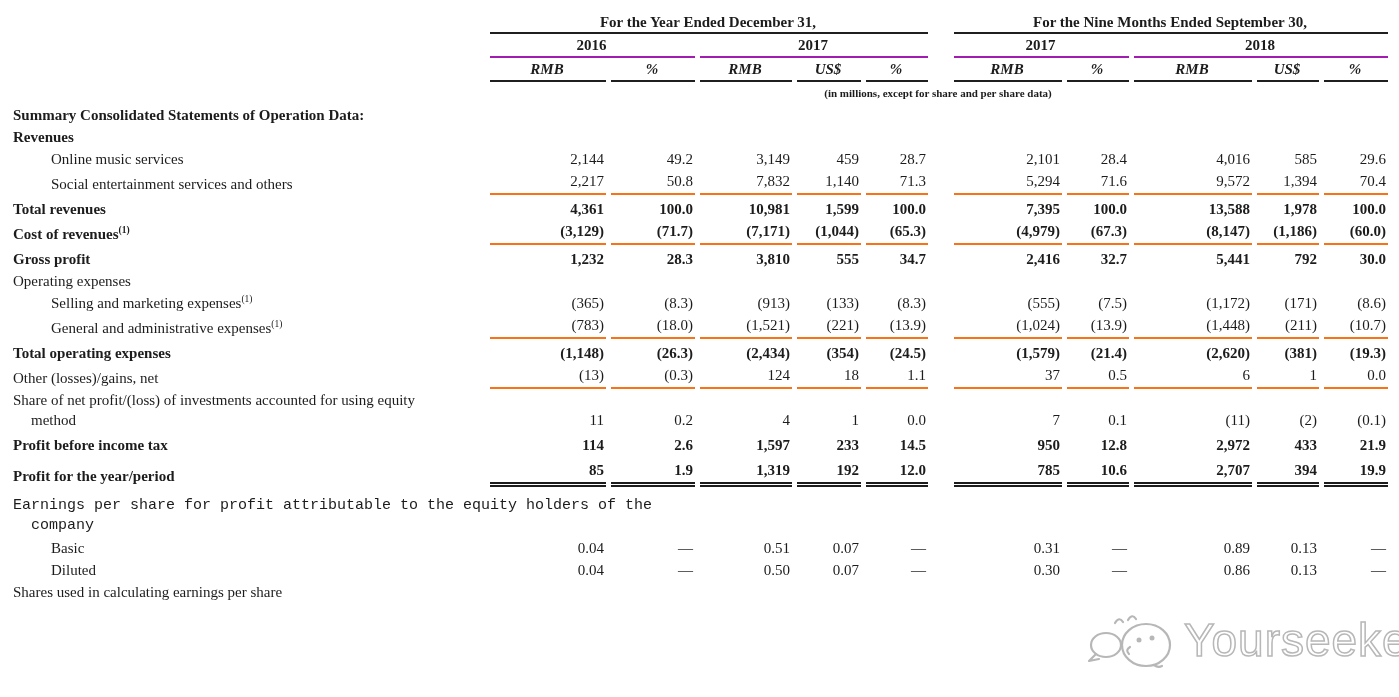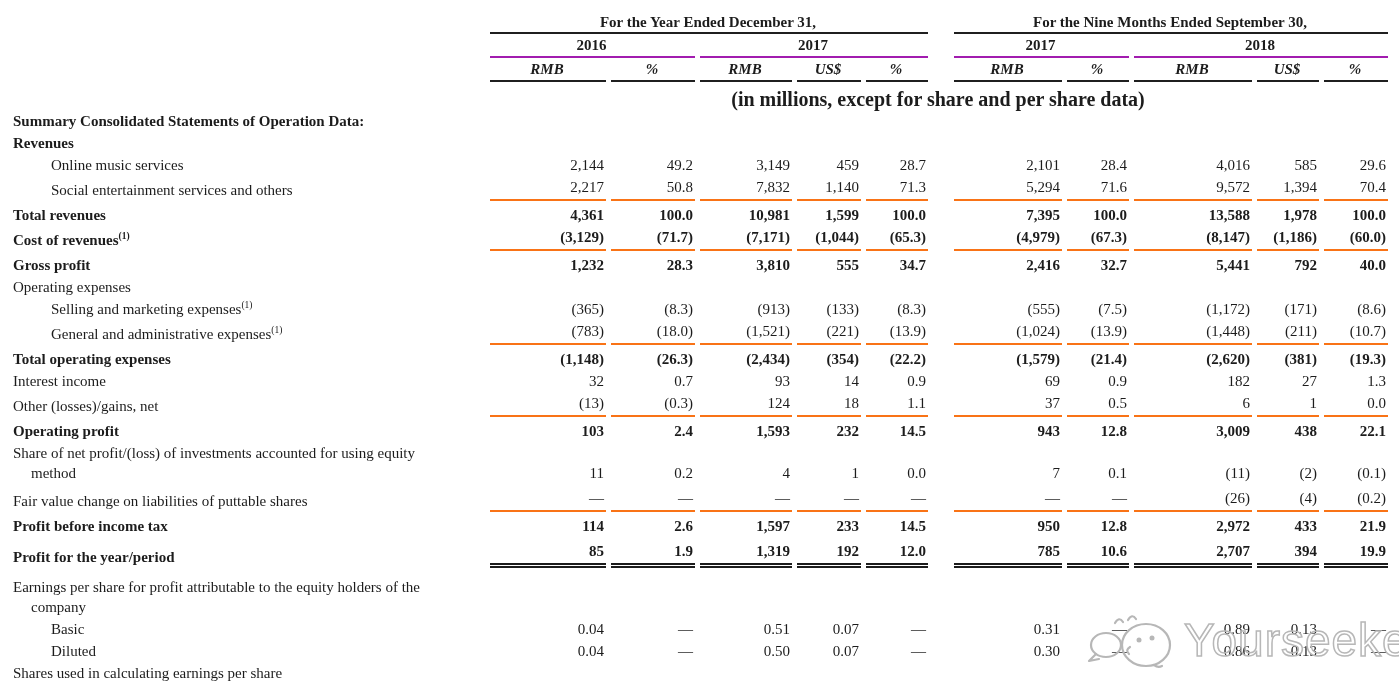--- a/index.html
+++ b/index.html
@@ -22,7 +22,7 @@
   .gt { text-align:center; border-bottom:2px solid #1f1f1f; padding-bottom:0; }
   .yt { text-align:center; border-bottom:2px solid #a21caf; }
   .ct { text-align:center; border-bottom:2px solid #1f1f1f;font-style:italic; }
-  .units { text-align:center; font-weight:bold; font-size:20px; padding-top:7px; }
+  .units { text-align:center; font-weight:bold; font-size:11px; padding-top:1px; }
   .lbl { text-align:left; padding-left:8px; }
   .lbl.ind { padding-left:46px; }
   .l2 { padding-left:18px; }

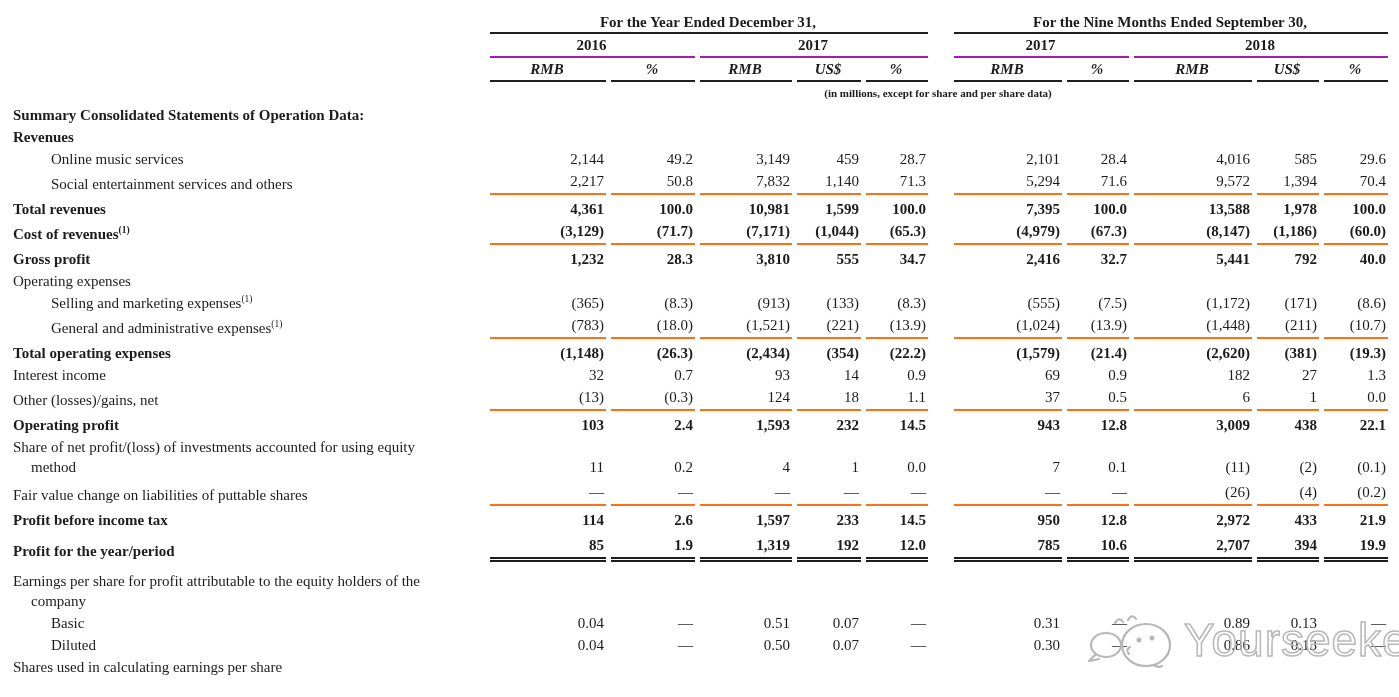--- a/index.html
+++ b/index.html
@@ -178,7 +178,7 @@
           <td class="num b">32.7</td>
           <td class="num b">5,441</td>
           <td class="num b">792</td>
-          <td class="num b">40.0</td>
+          <td class="num b">30.0</td>
         </tr>
         <tr>
           <td class="lbl" colspan="12"><span>Operating expenses</span></td>

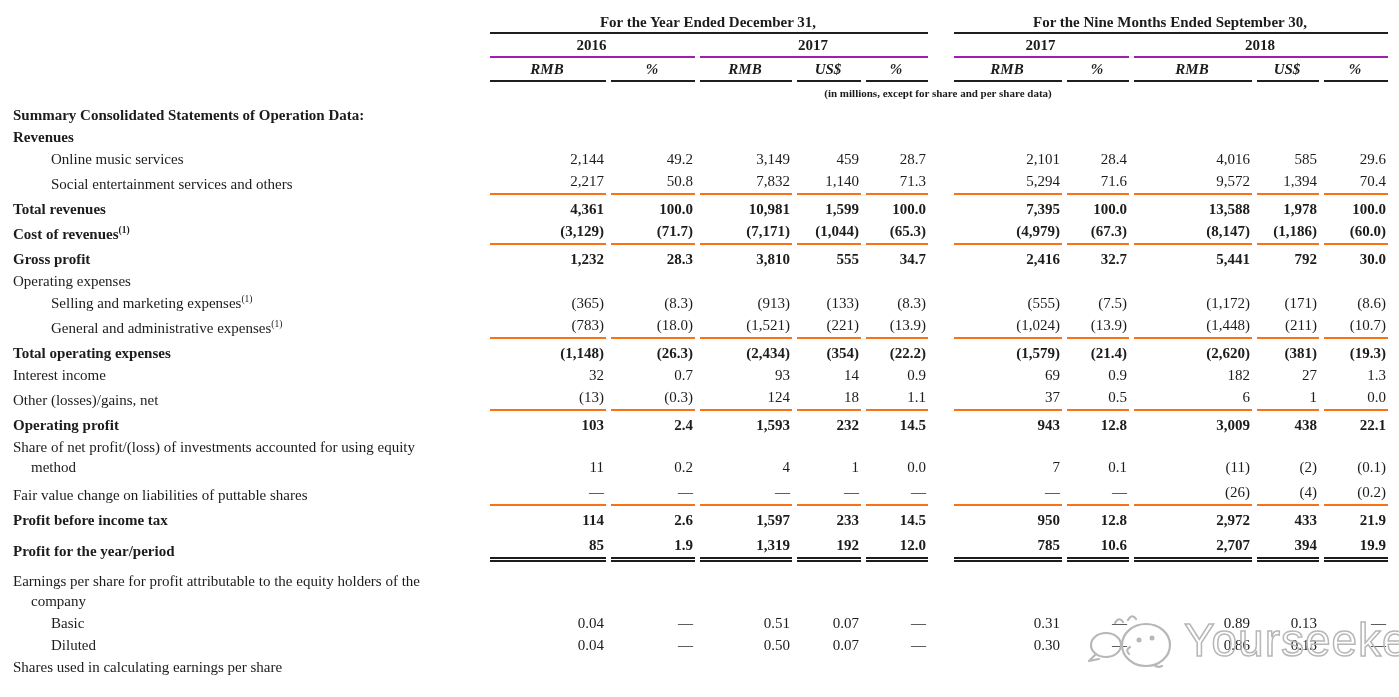--- a/index.html
+++ b/index.html
@@ -217,7 +217,7 @@
           <td class="num b">(26.3)</td>
           <td class="num b">(2,434)</td>
           <td class="num b">(354)</td>
-          <td class="num b">(22.2)</td>
+          <td class="num b">(24.5)</td>
           <td class="gap"></td>
           <td class="num b">(1,579)</td>
           <td class="num b">(21.4)</td>

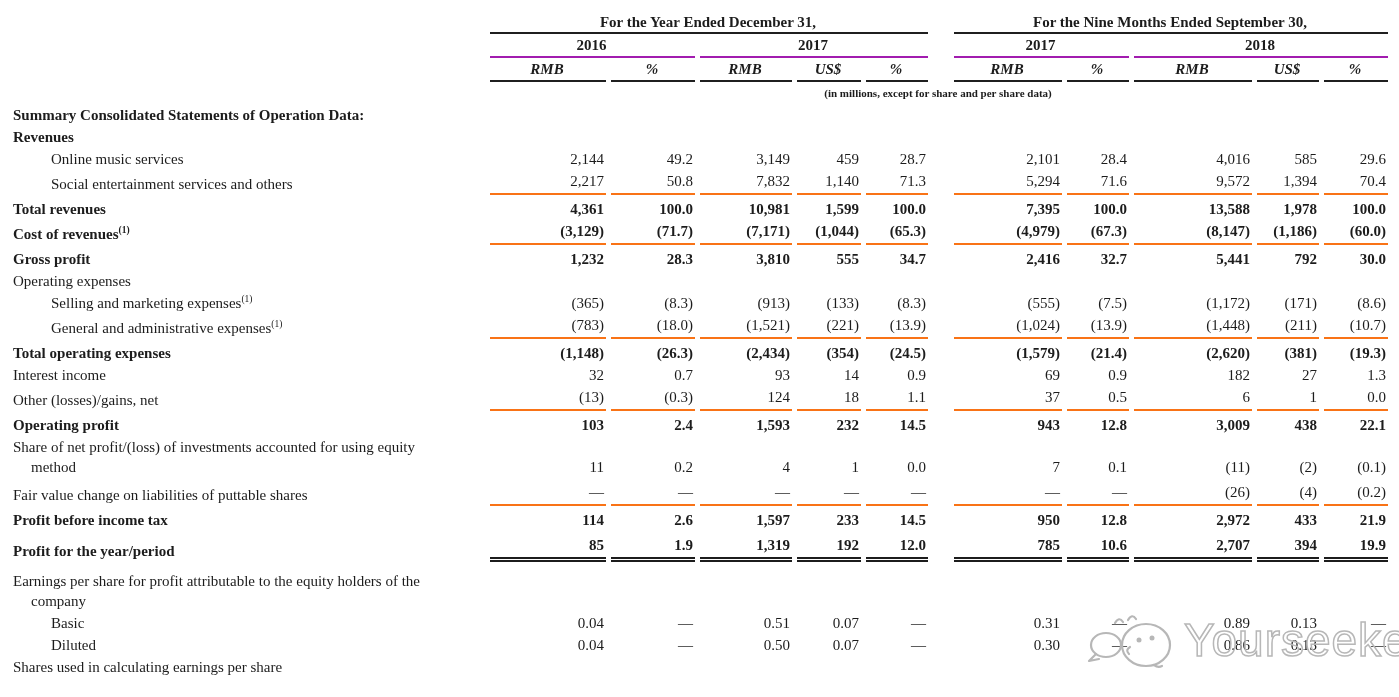--- a/index.html
+++ b/index.html
@@ -225,20 +225,6 @@
           <td class="num b">(381)</td>
           <td class="num b">(19.3)</td>
         </tr>
-        <tr>
-          <td class="lbl"><span>Interest income</span></td>
-          <td class="num">32</td>
-          <td class="num">0.7</td>
-          <td class="num">93</td>
-          <td class="num">14</td>
-          <td class="num">0.9</td>
-          <td class="gap"></td>
-          <td class="num">69</td>
-          <td class="num">0.9</td>
-          <td class="num">182</td>
-          <td class="num">27</td>
-          <td class="num">1.3</td>
-        </tr>
         <tr class="rule">
           <td class="lbl"><span>Other (losses)/gains, net</span></td>
           <td class="num">(13)</td>

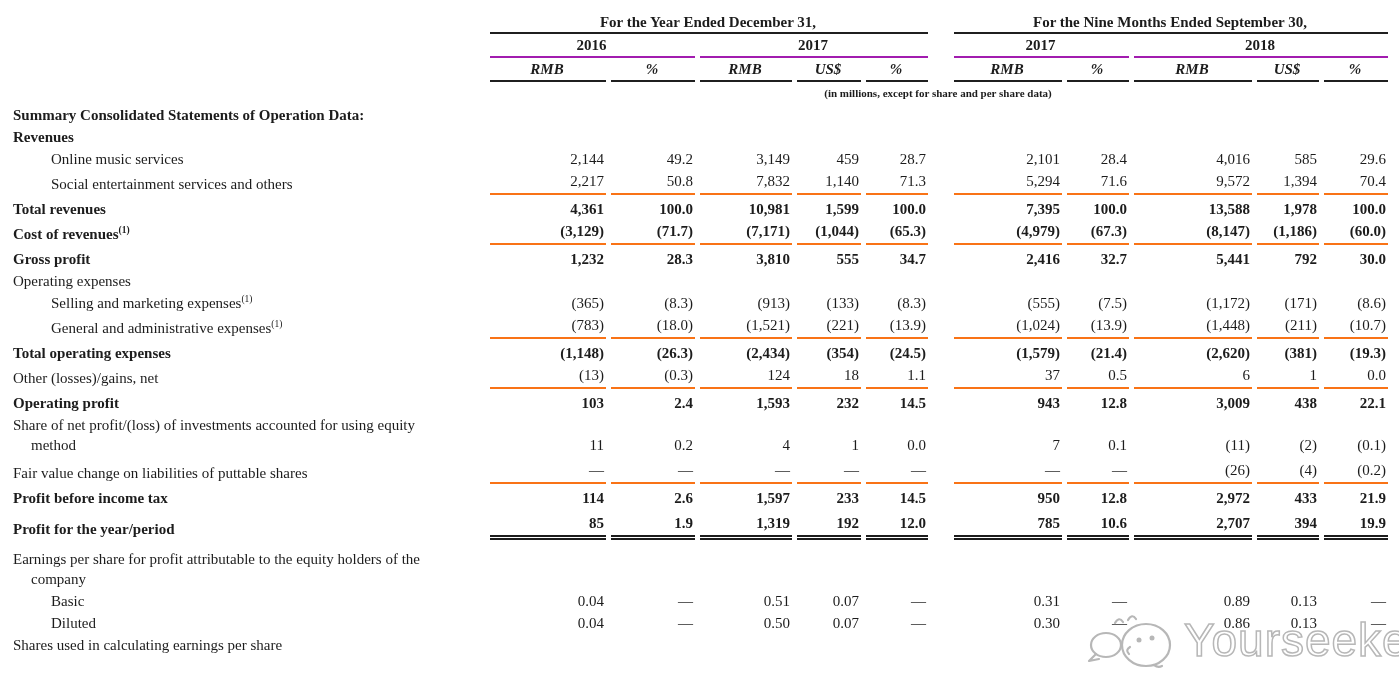--- a/index.html
+++ b/index.html
@@ -239,20 +239,6 @@
           <td class="num">1</td>
           <td class="num">0.0</td>
         </tr>
-        <tr class="pt">
-          <td class="lbl b"><span>Operating profit</span></td>
-          <td class="num b">103</td>
-          <td class="num b">2.4</td>
-          <td class="num b">1,593</td>
-          <td class="num b">232</td>
-          <td class="num b">14.5</td>
-          <td class="gap"></td>
-          <td class="num b">943</td>
-          <td class="num b">12.8</td>
-          <td class="num b">3,009</td>
-          <td class="num b">438</td>
-          <td class="num b">22.1</td>
-        </tr>
         <tr>
           <td class="lbl"><span>Share of net profit/(loss) of investments accounted for using equity</span><div class="l2">method</div></td>
           <td class="num">11</td>

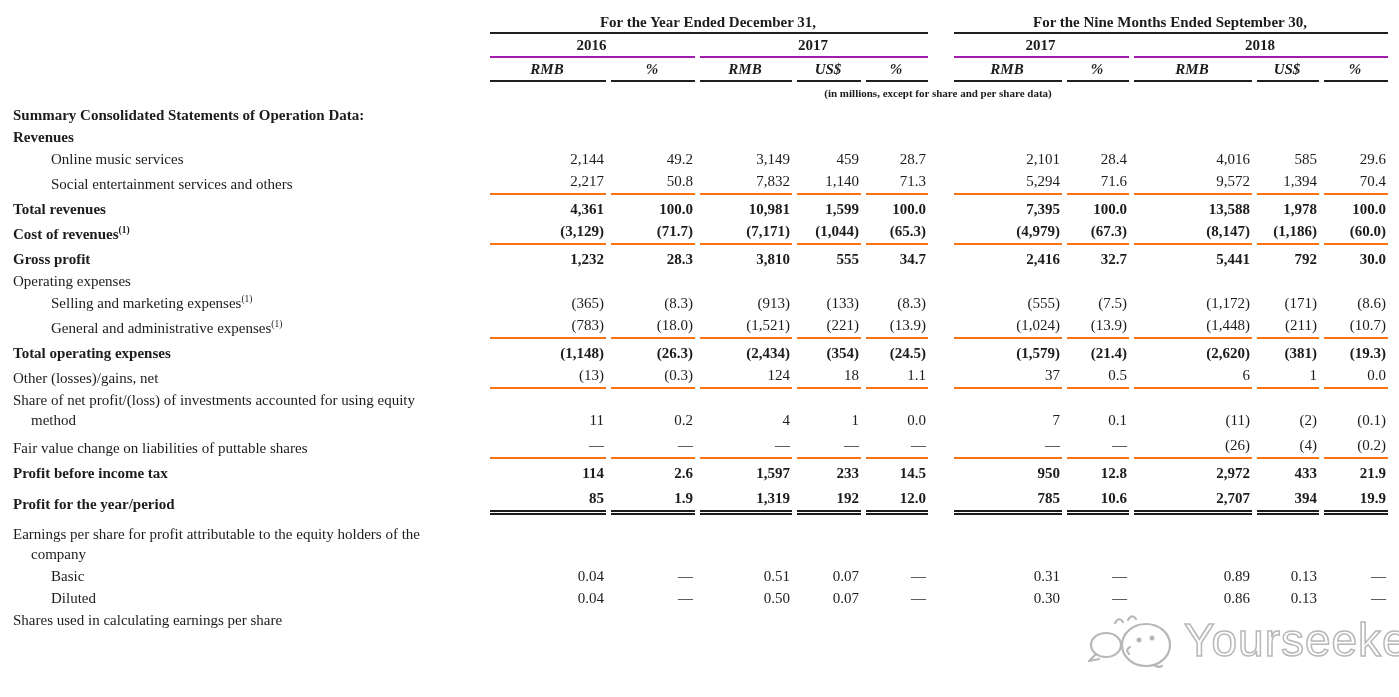--- a/index.html
+++ b/index.html
@@ -253,20 +253,6 @@
           <td class="num">(2)</td>
           <td class="num">(0.1)</td>
         </tr>
-        <tr class="rule pt">
-          <td class="lbl"><span>Fair value change on liabilities of puttable shares</span></td>
-          <td class="num">—</td>
-          <td class="num">—</td>
-          <td class="num">—</td>
-          <td class="num">—</td>
-          <td class="num">—</td>
-          <td class="gap"></td>
-          <td class="num">—</td>
-          <td class="num">—</td>
-          <td class="num">(26)</td>
-          <td class="num">(4)</td>
-          <td class="num">(0.2)</td>
-        </tr>
         <tr class="pt">
           <td class="lbl b"><span>Profit before income tax</span></td>
           <td class="num b">114</td>

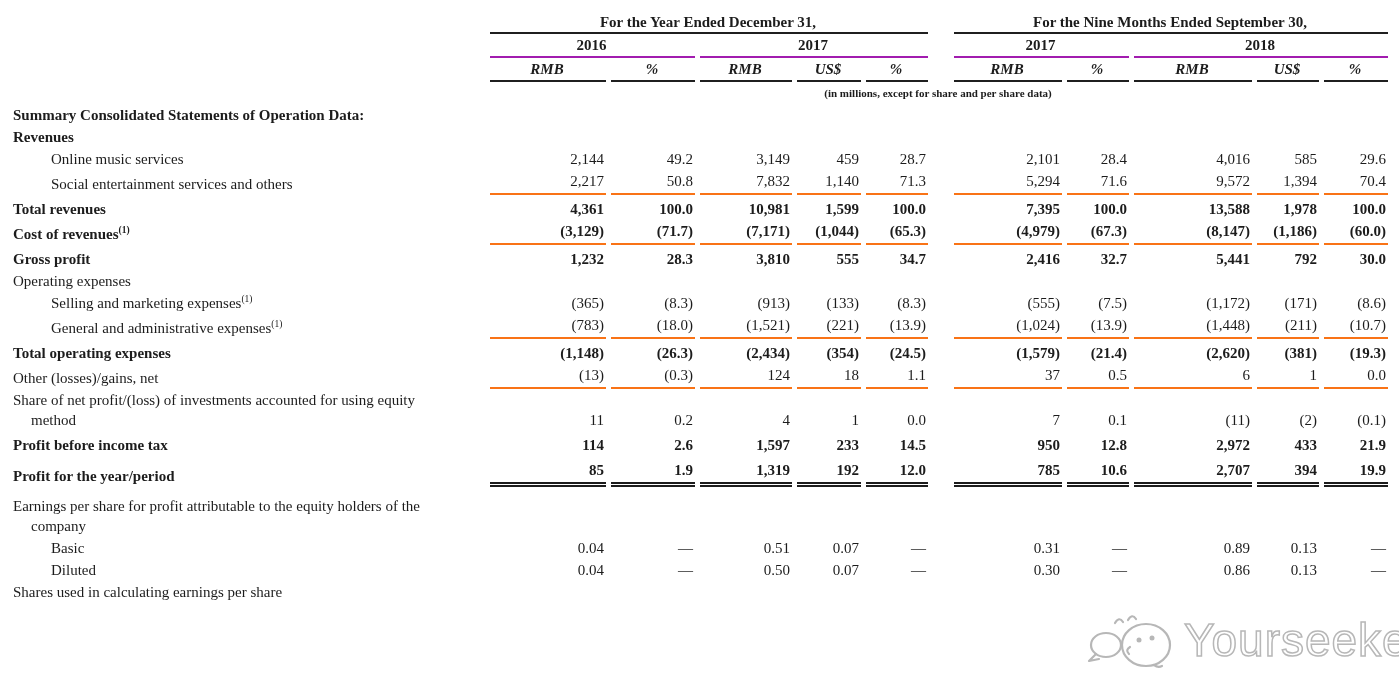--- a/index.html
+++ b/index.html
@@ -32,7 +32,7 @@
   tr.rule td.num { border-bottom:2px solid #f97316; padding-bottom:2px; }
   tr.dbl  td.num { border-bottom:5px double #1c1c1c; padding-bottom:2px; }
   tr.pt  td { padding-top:4px; }
-  tr.ptb td { padding-top:9px; }
+  tr.ptb td { padding-top:9px;font-family:Liberation Mono, monospace; }
   .gap, .gap-h { border:none !important; }
 
   .watermark {

